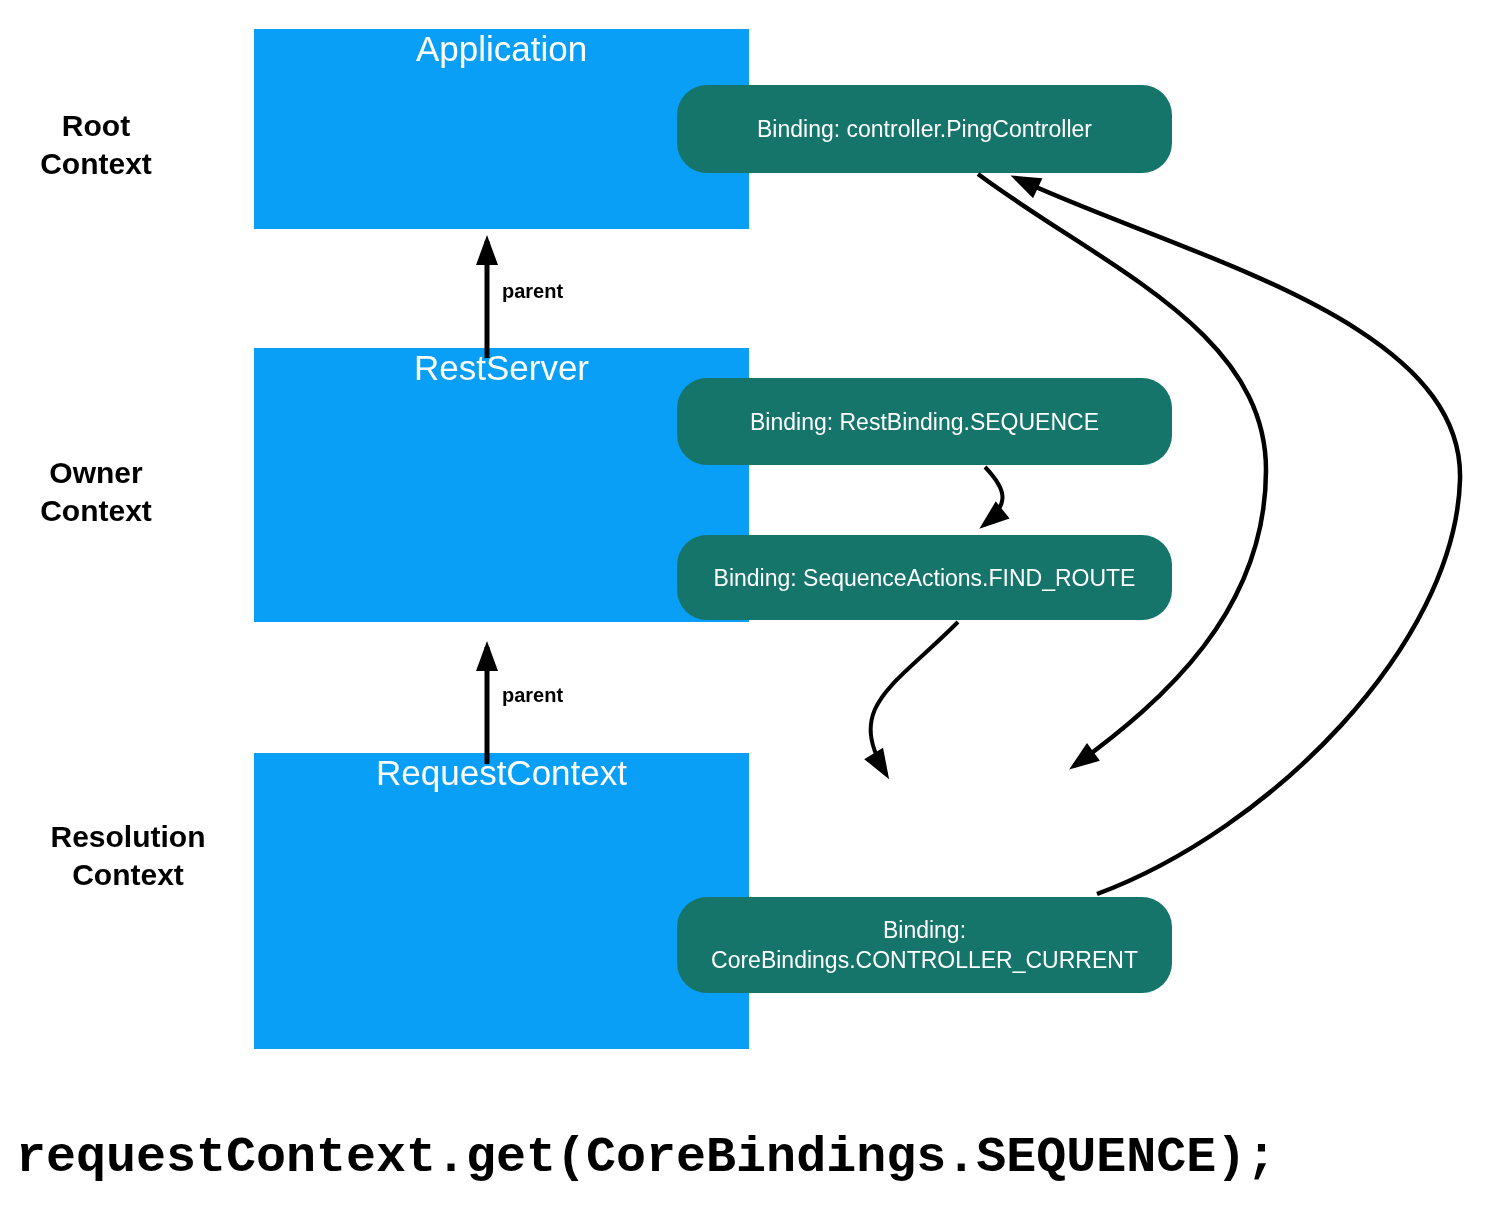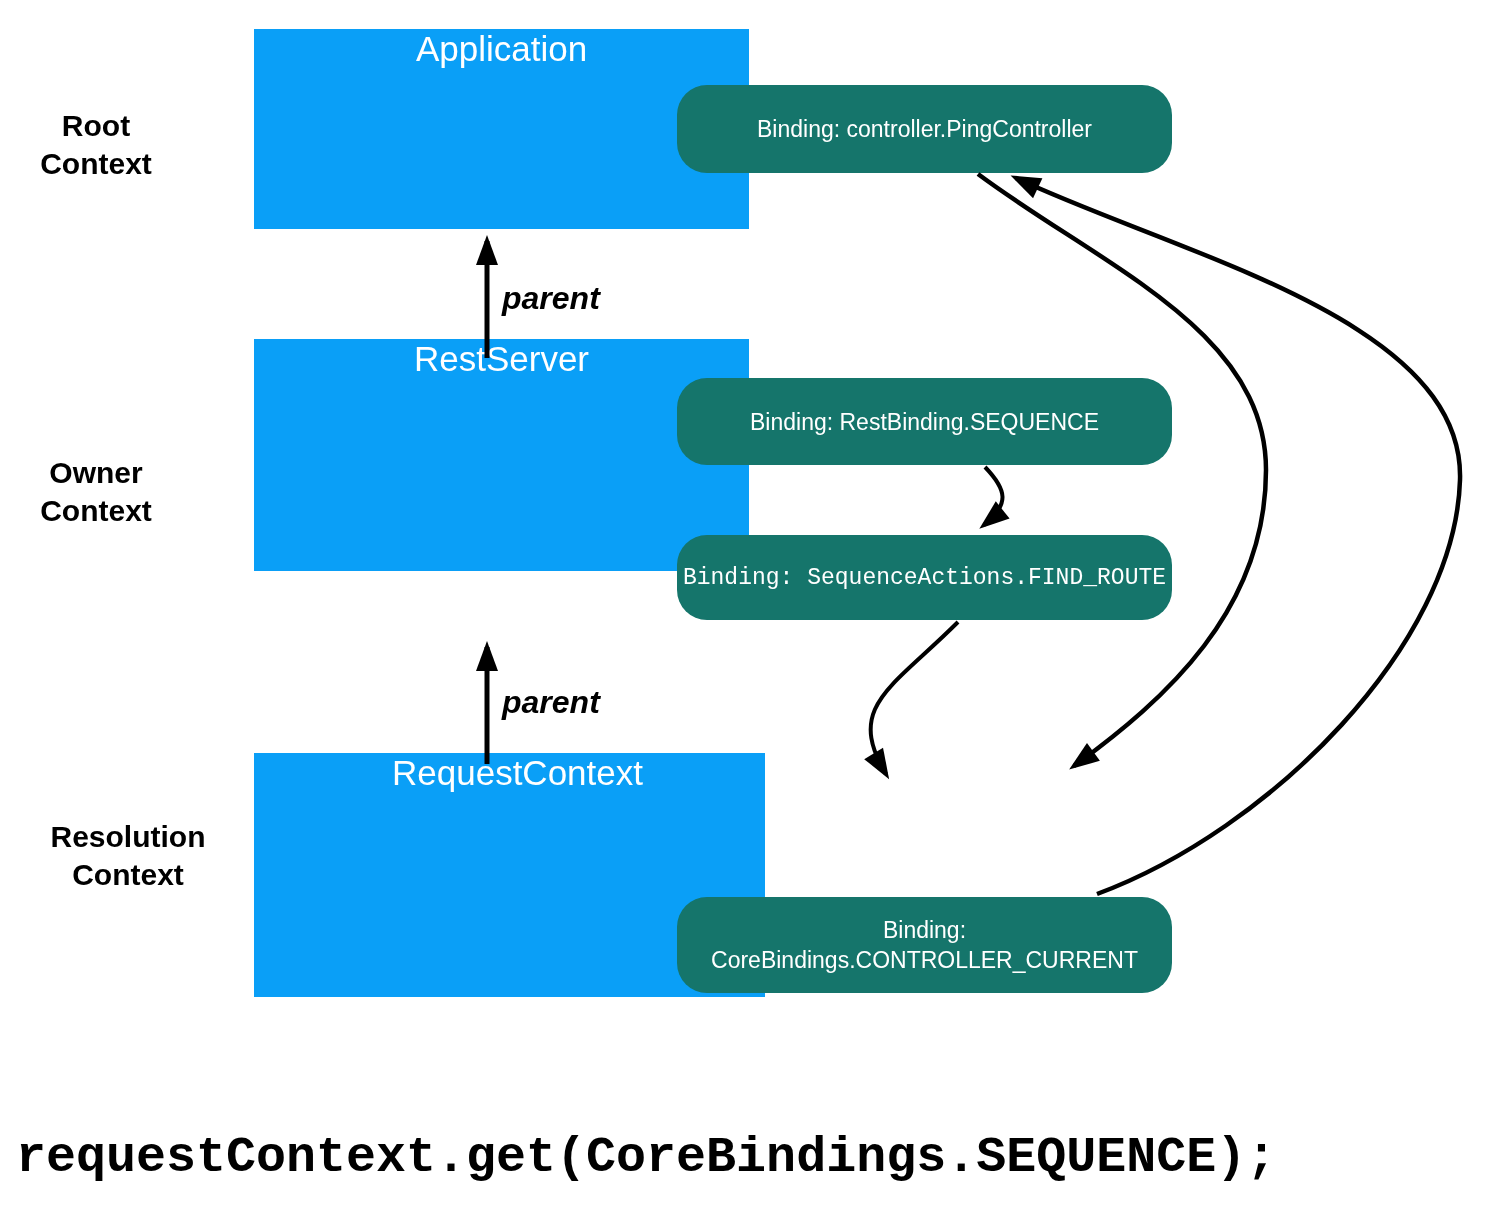--- a/index.html
+++ b/index.html
@@ -66,10 +66,9 @@
   .parent-label{
     position:absolute;
     font-weight:700;
-    font-size:32px;
+    font-size:20px;
     color:#000000;
     z-index:3;
-    font-style:italic;
   }
   .parent-label-1{left:502px;top:280px;}
   .parent-label-2{left:502px;top:684px;}

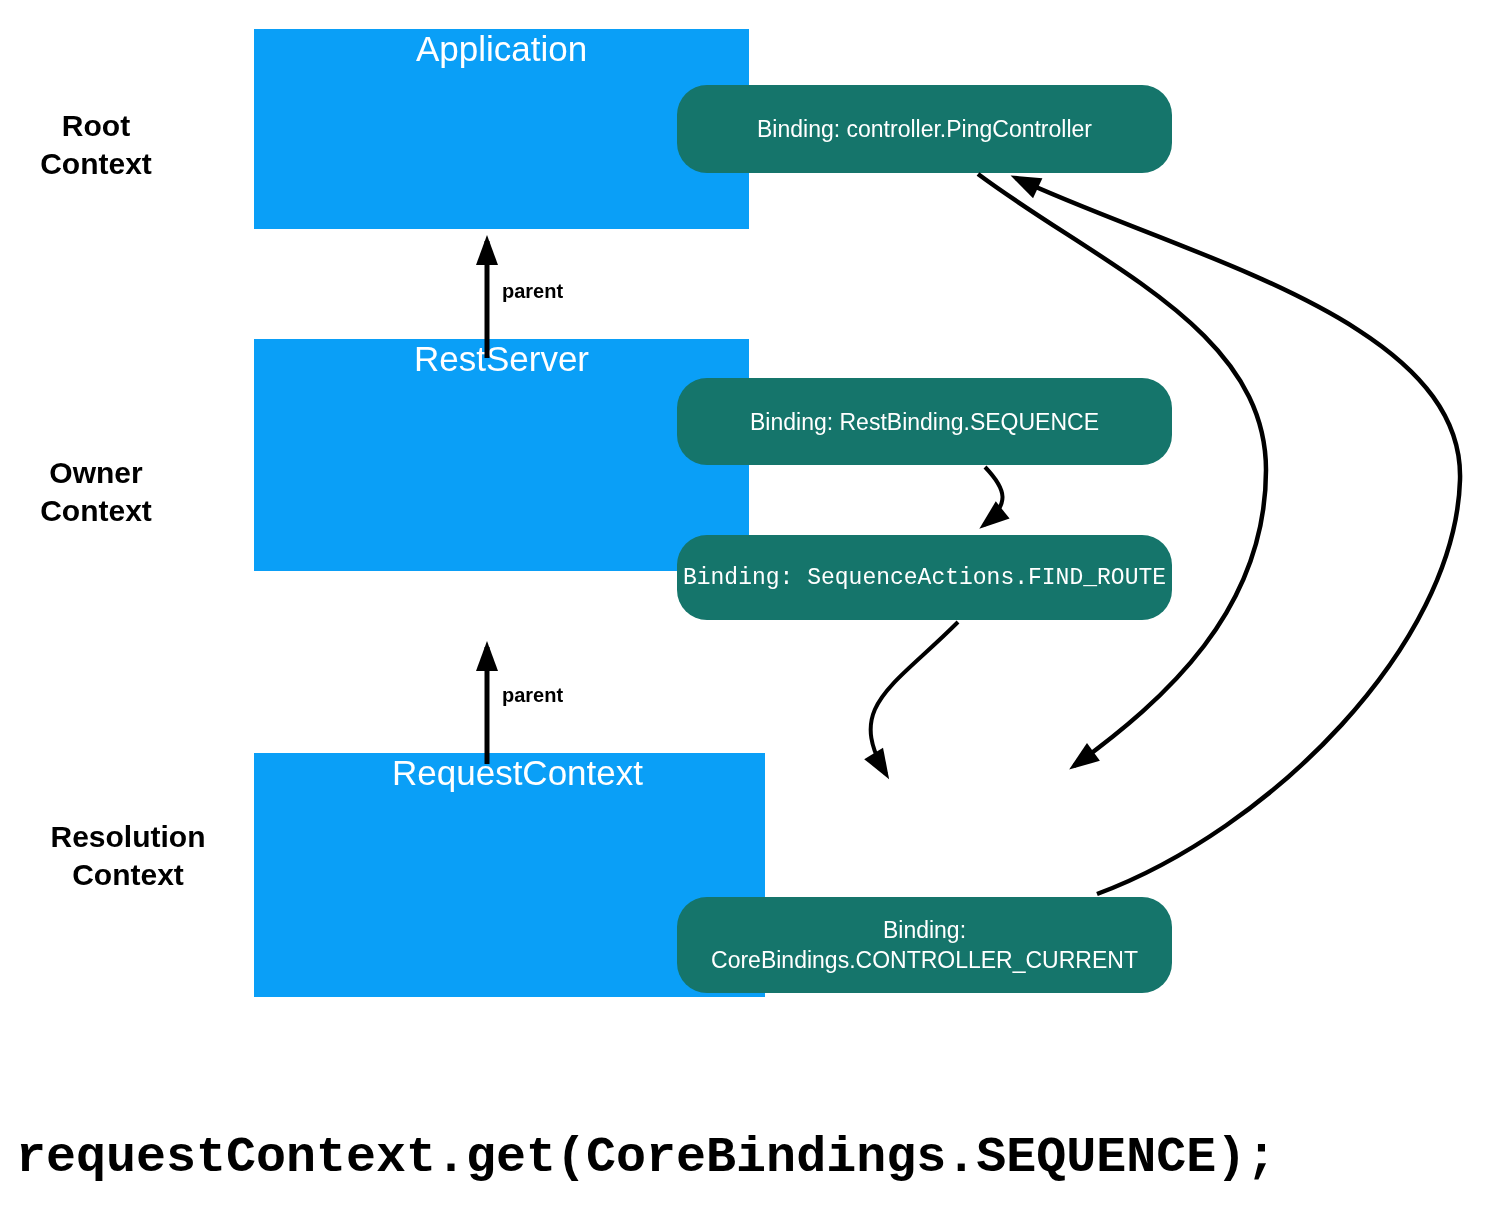--- a/index.html
+++ b/index.html
@@ -37,7 +37,7 @@
     font-weight:400;
   }
   .box-application{top:29px;height:200px;}
-  .box-restserver{top:339px;height:232px;}
+  .box-restserver{top:348px;height:274px;}
   .box-requestcontext{top:753px;height:244px;padding-left:16px;}
 
   .pill{

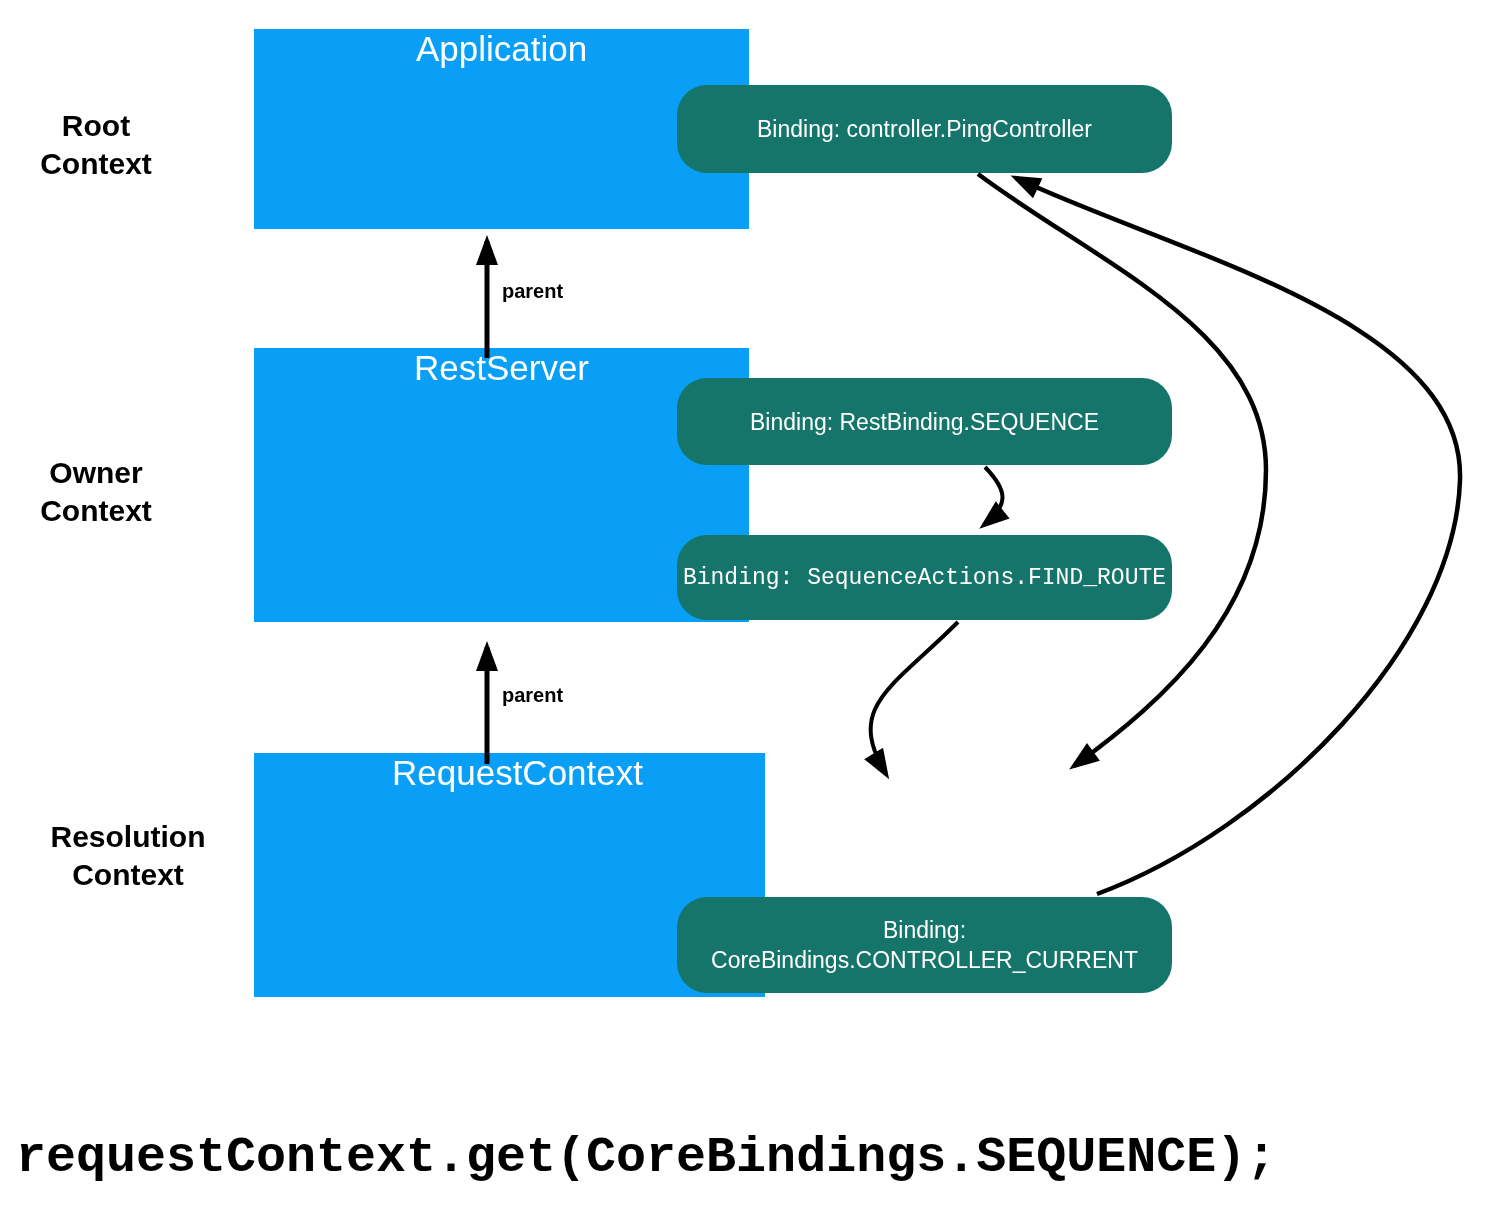--- a/index.html
+++ b/index.html
@@ -59,7 +59,7 @@
   }
   .pill-ping{top:85px;height:88px;}
   .pill-sequence{top:378px;height:87px;}
-  .pill-findroute{top:535px;height:85px;font-family:Liberation Mono, monospace;}
+  .pill-findroute{top:535px;height:85px;}
   .pill-httpcontext{top:783px;height:86px;}
   .pill-controllercurrent{top:897px;height:96px;}
 

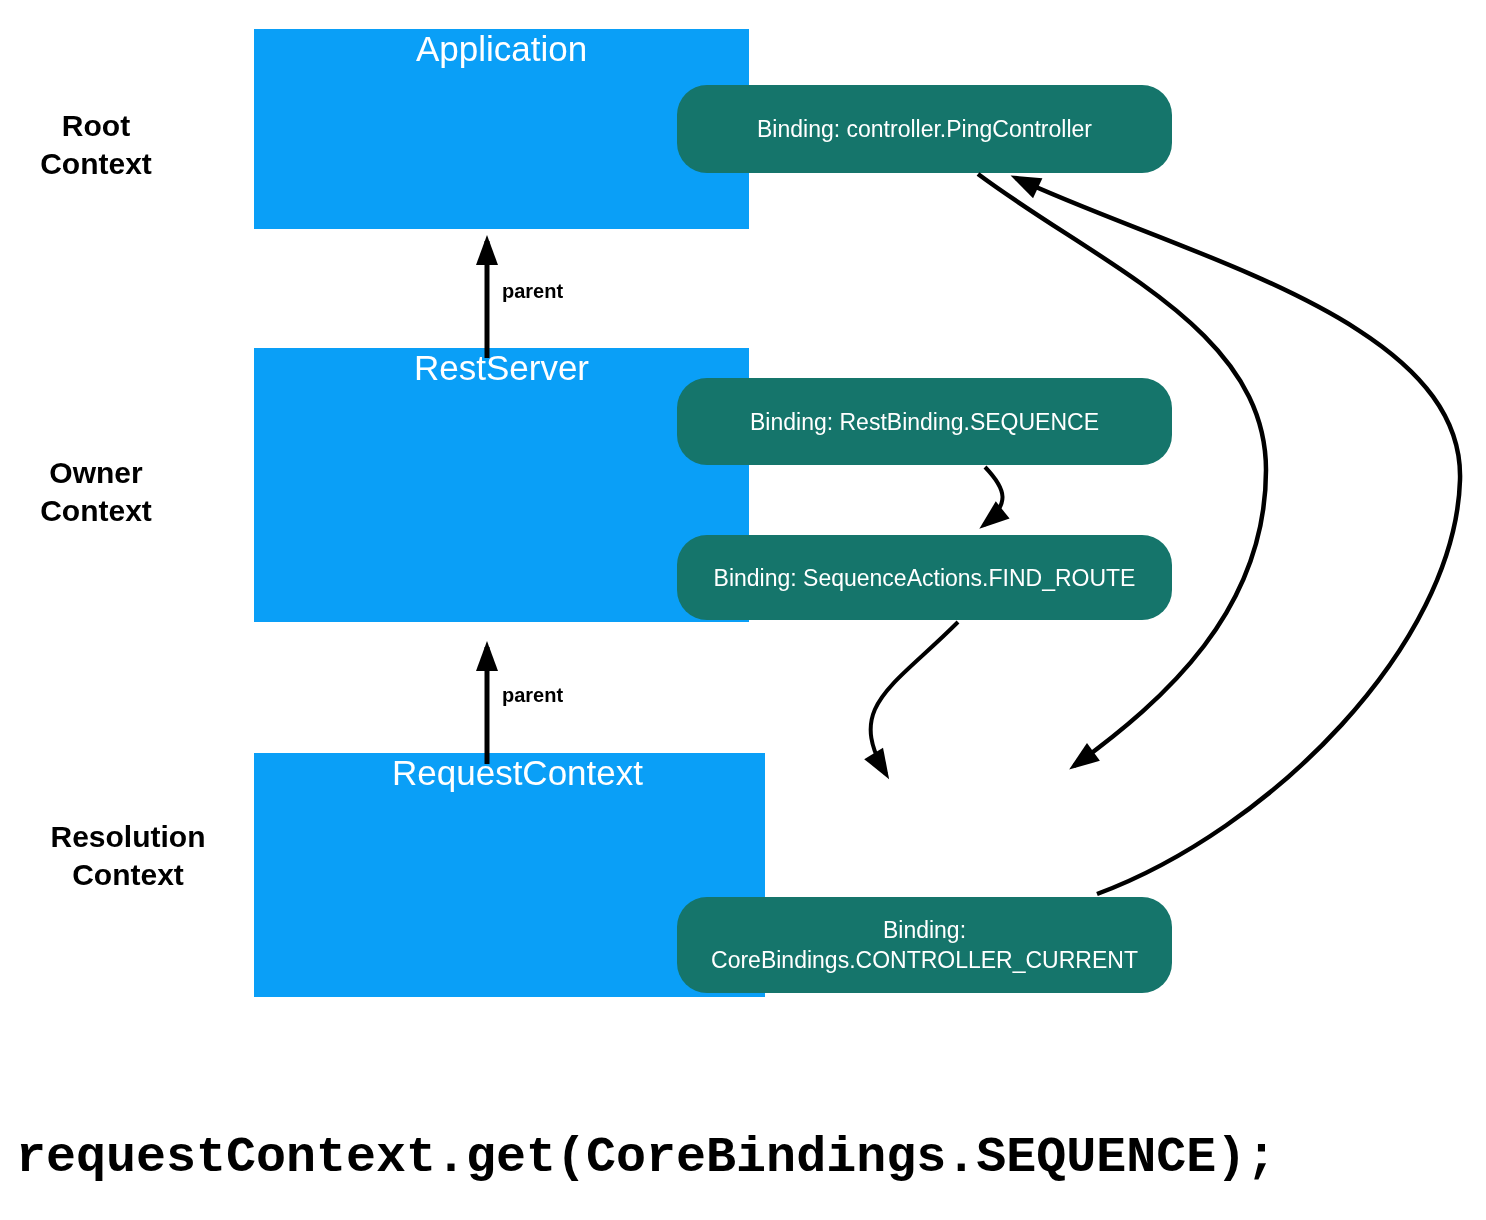--- a/index.html
+++ b/index.html
@@ -38,7 +38,7 @@
   }
   .box-application{top:29px;height:200px;}
   .box-restserver{top:348px;height:274px;}
-  .box-requestcontext{top:753px;height:244px;padding-left:16px;}
+  .box-requestcontext{top:753px;height:296px;}
 
   .pill{
     position:absolute;

